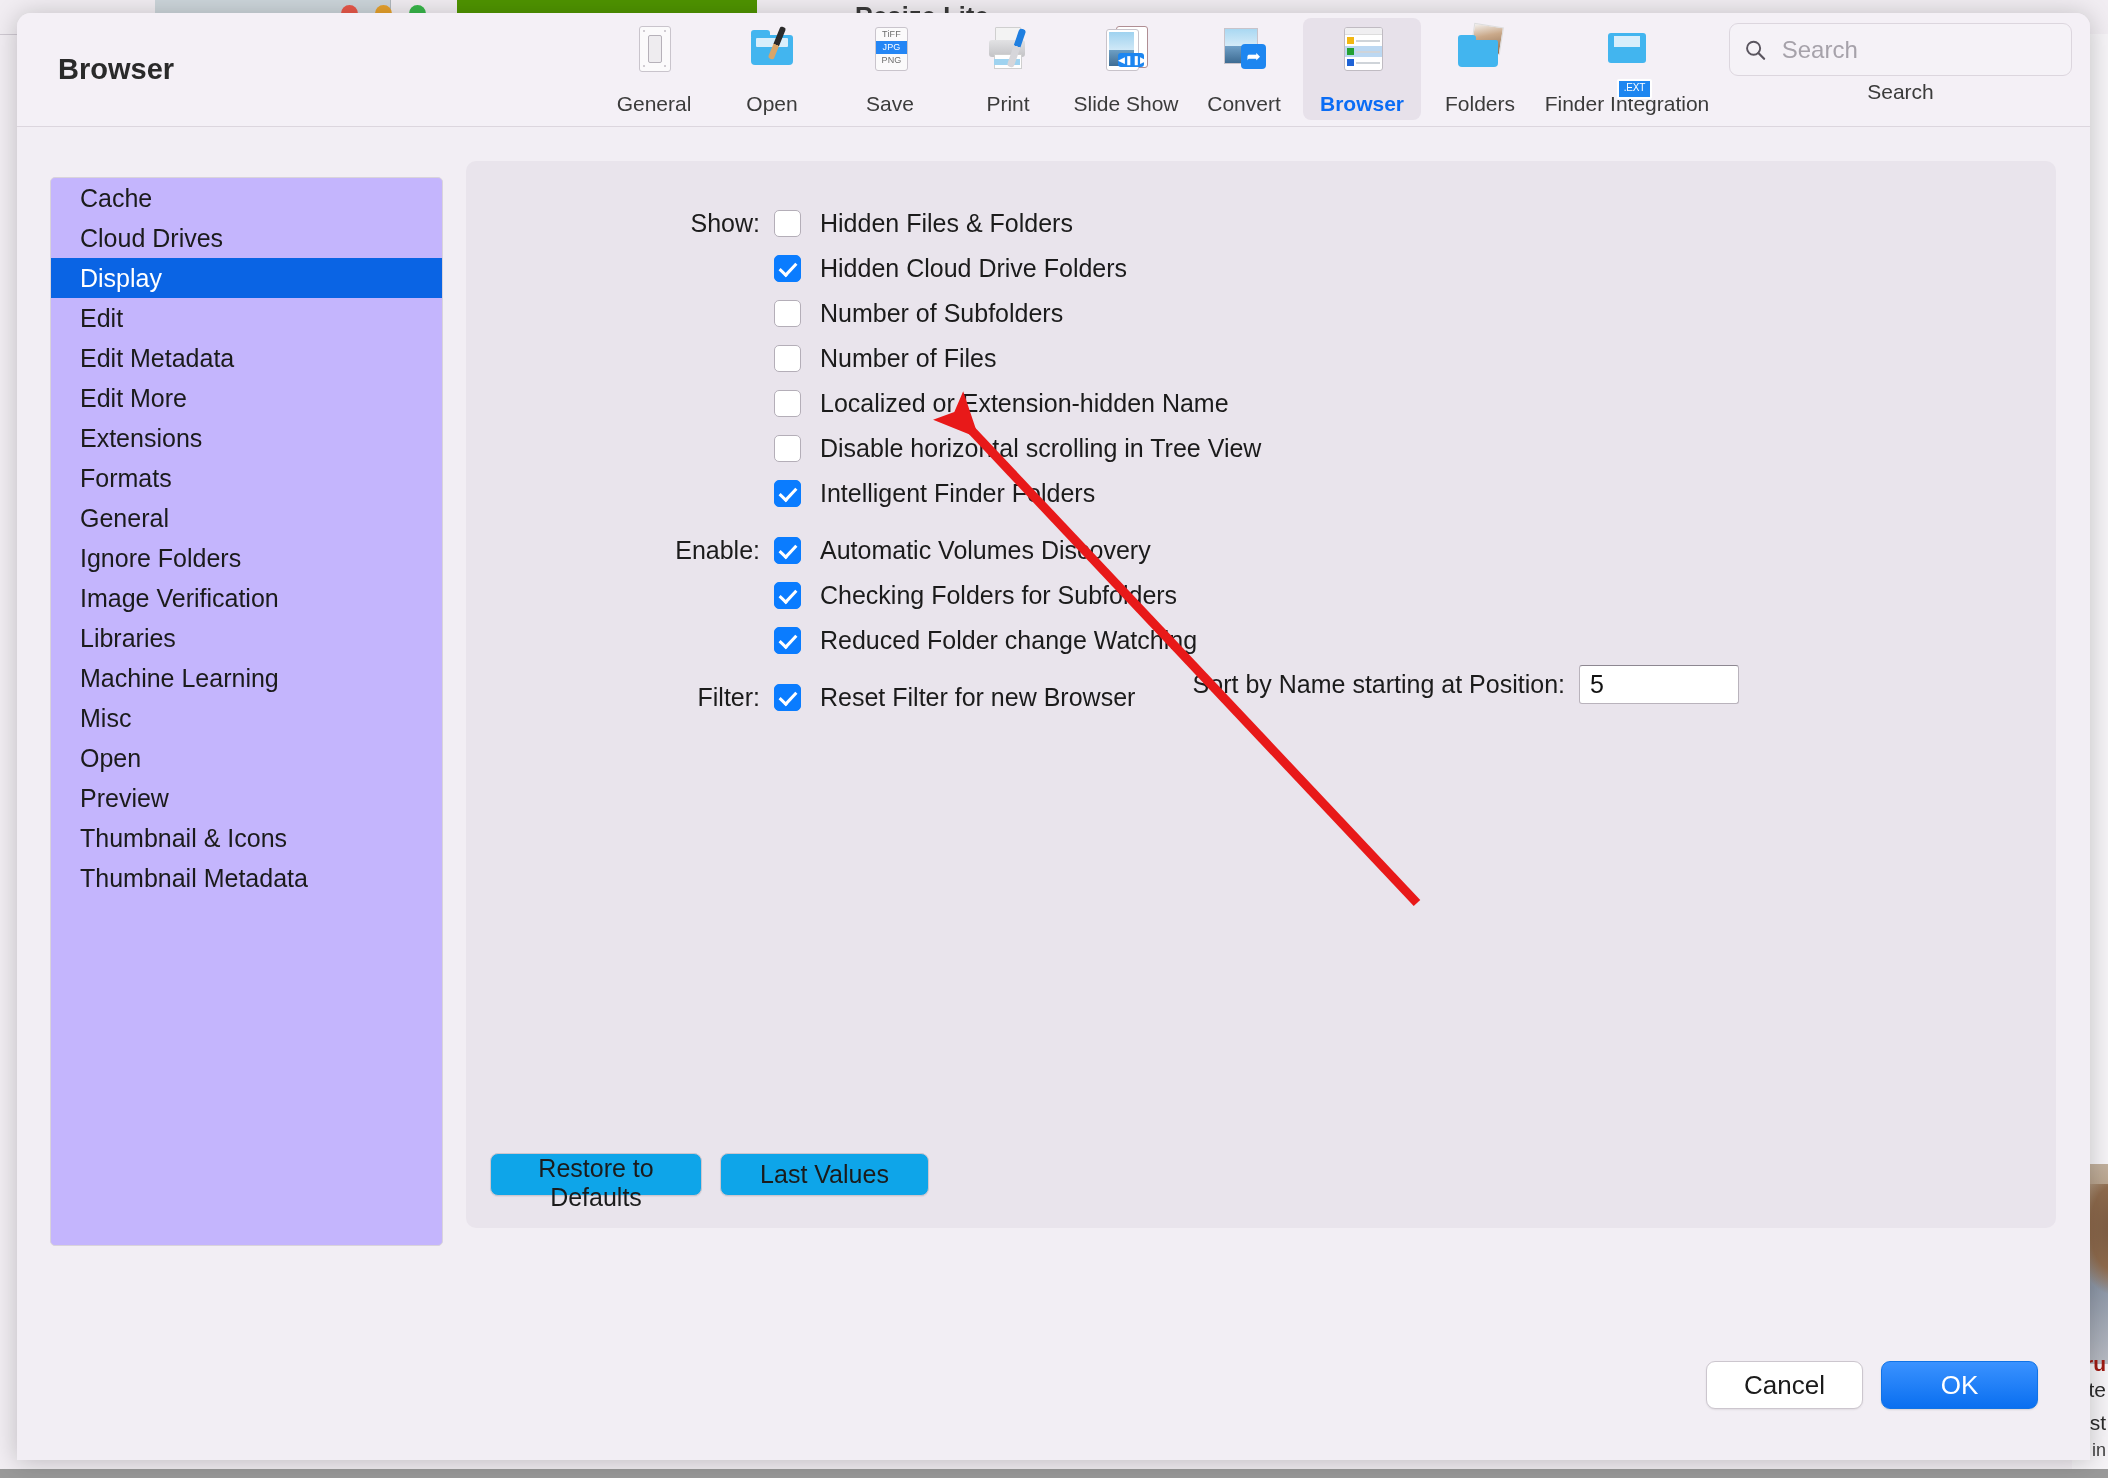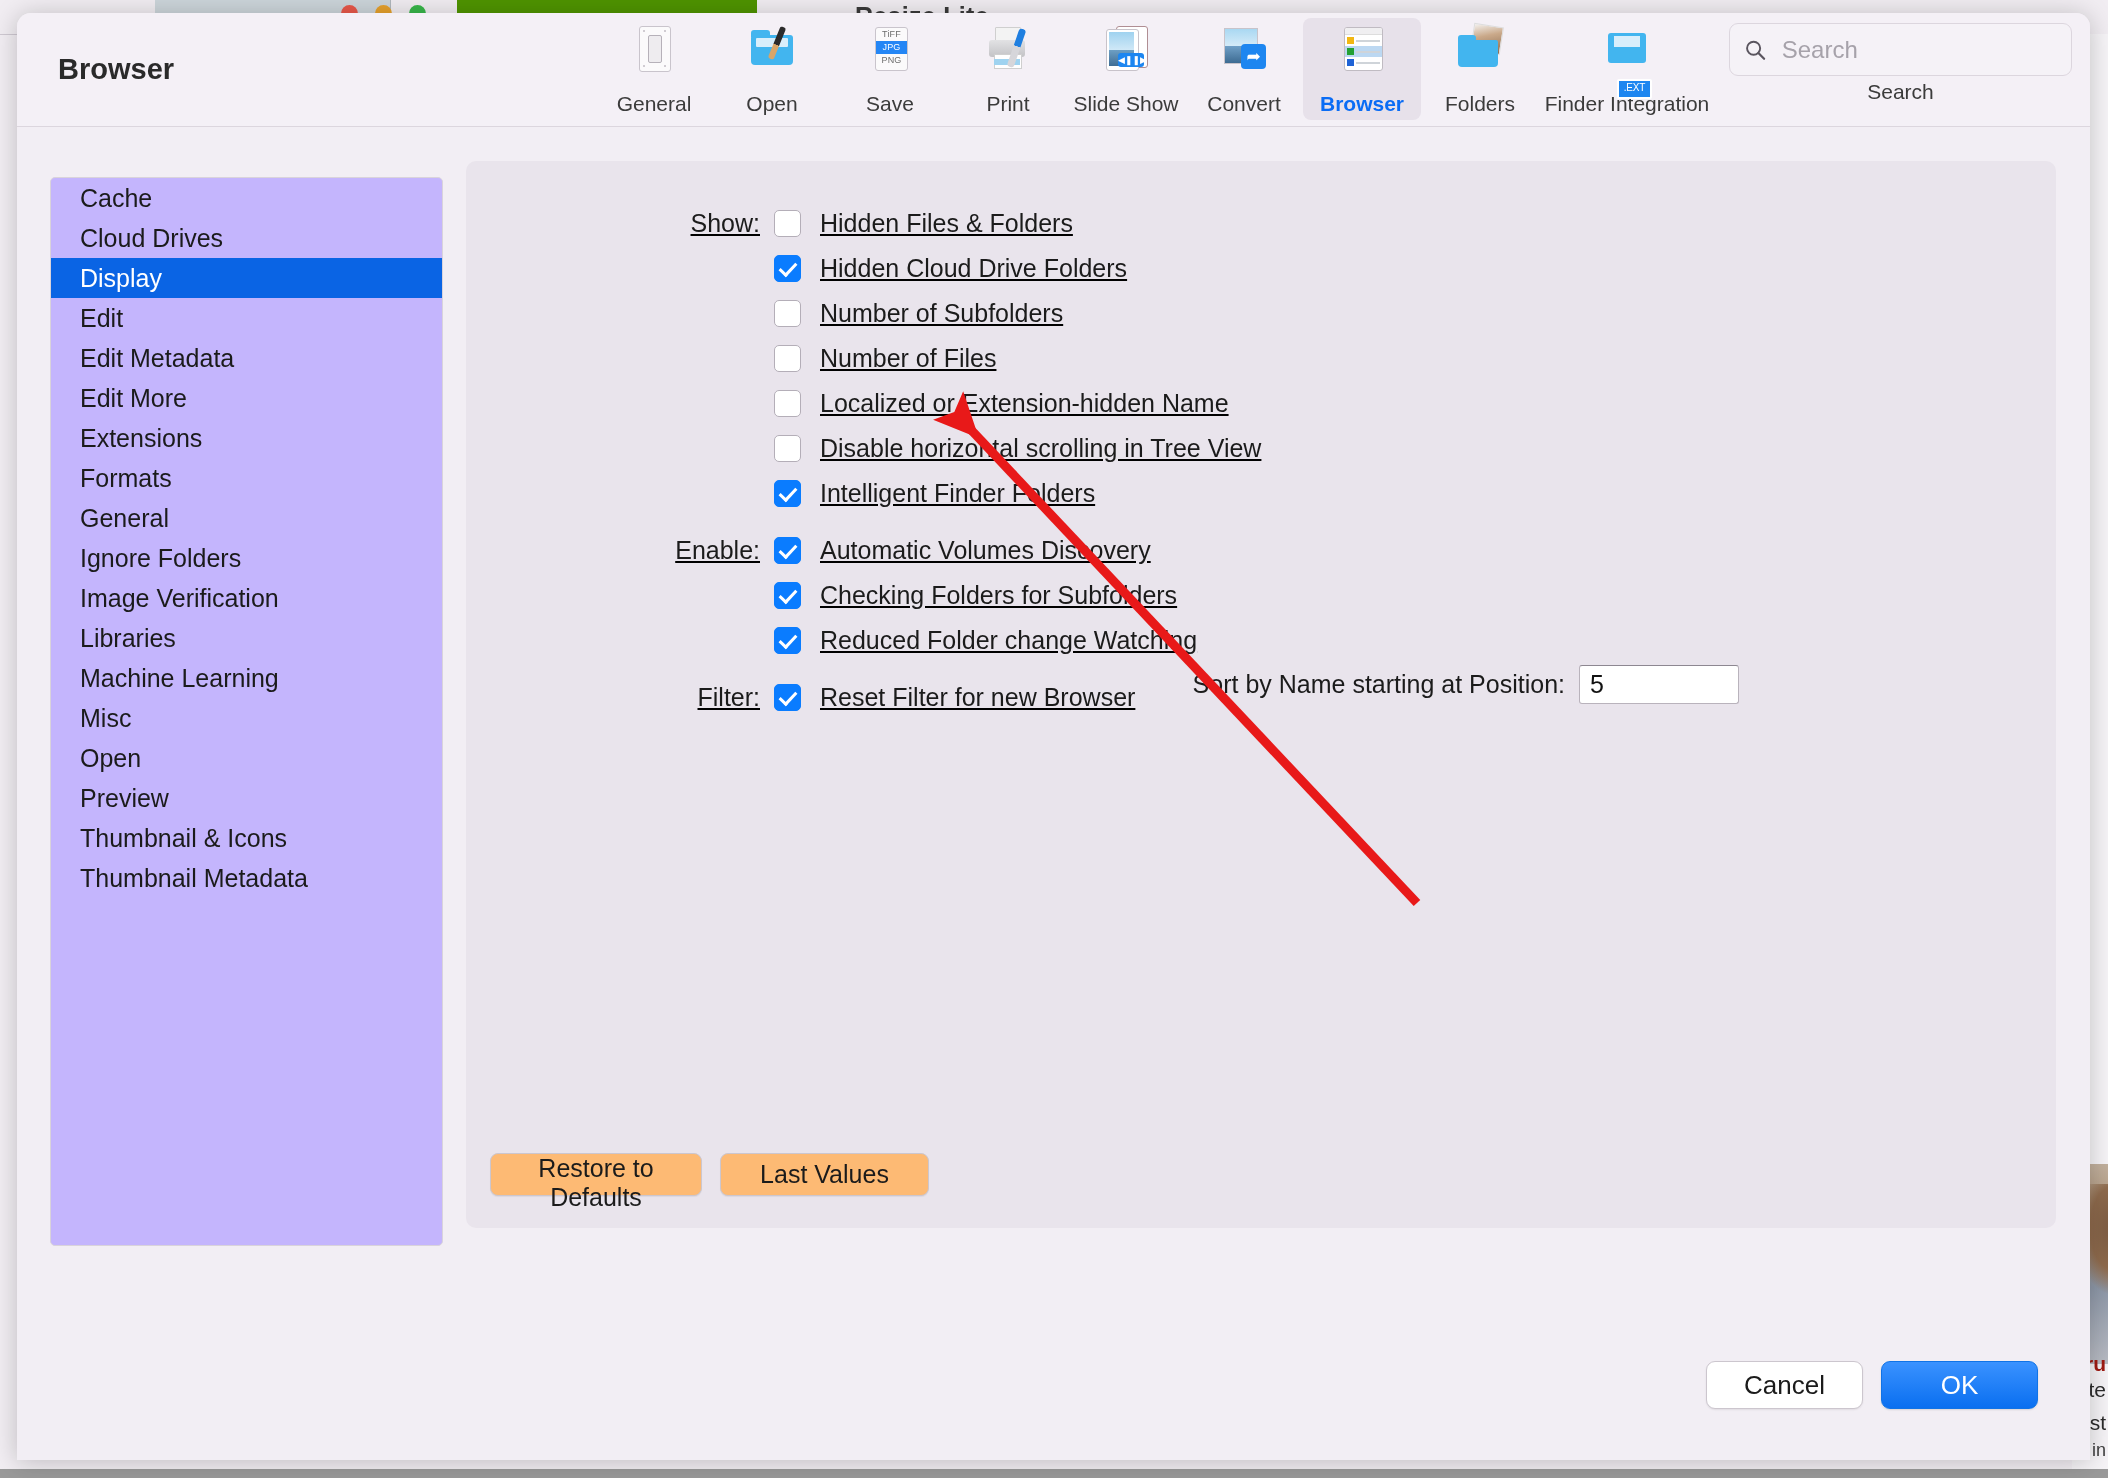--- a/index.html
+++ b/index.html
@@ -261,7 +261,6 @@
     display: flex;
     align-items: center;
     height: 45px;
-    text-decoration: underline;
   }
   .row-label {
     width: 308px;

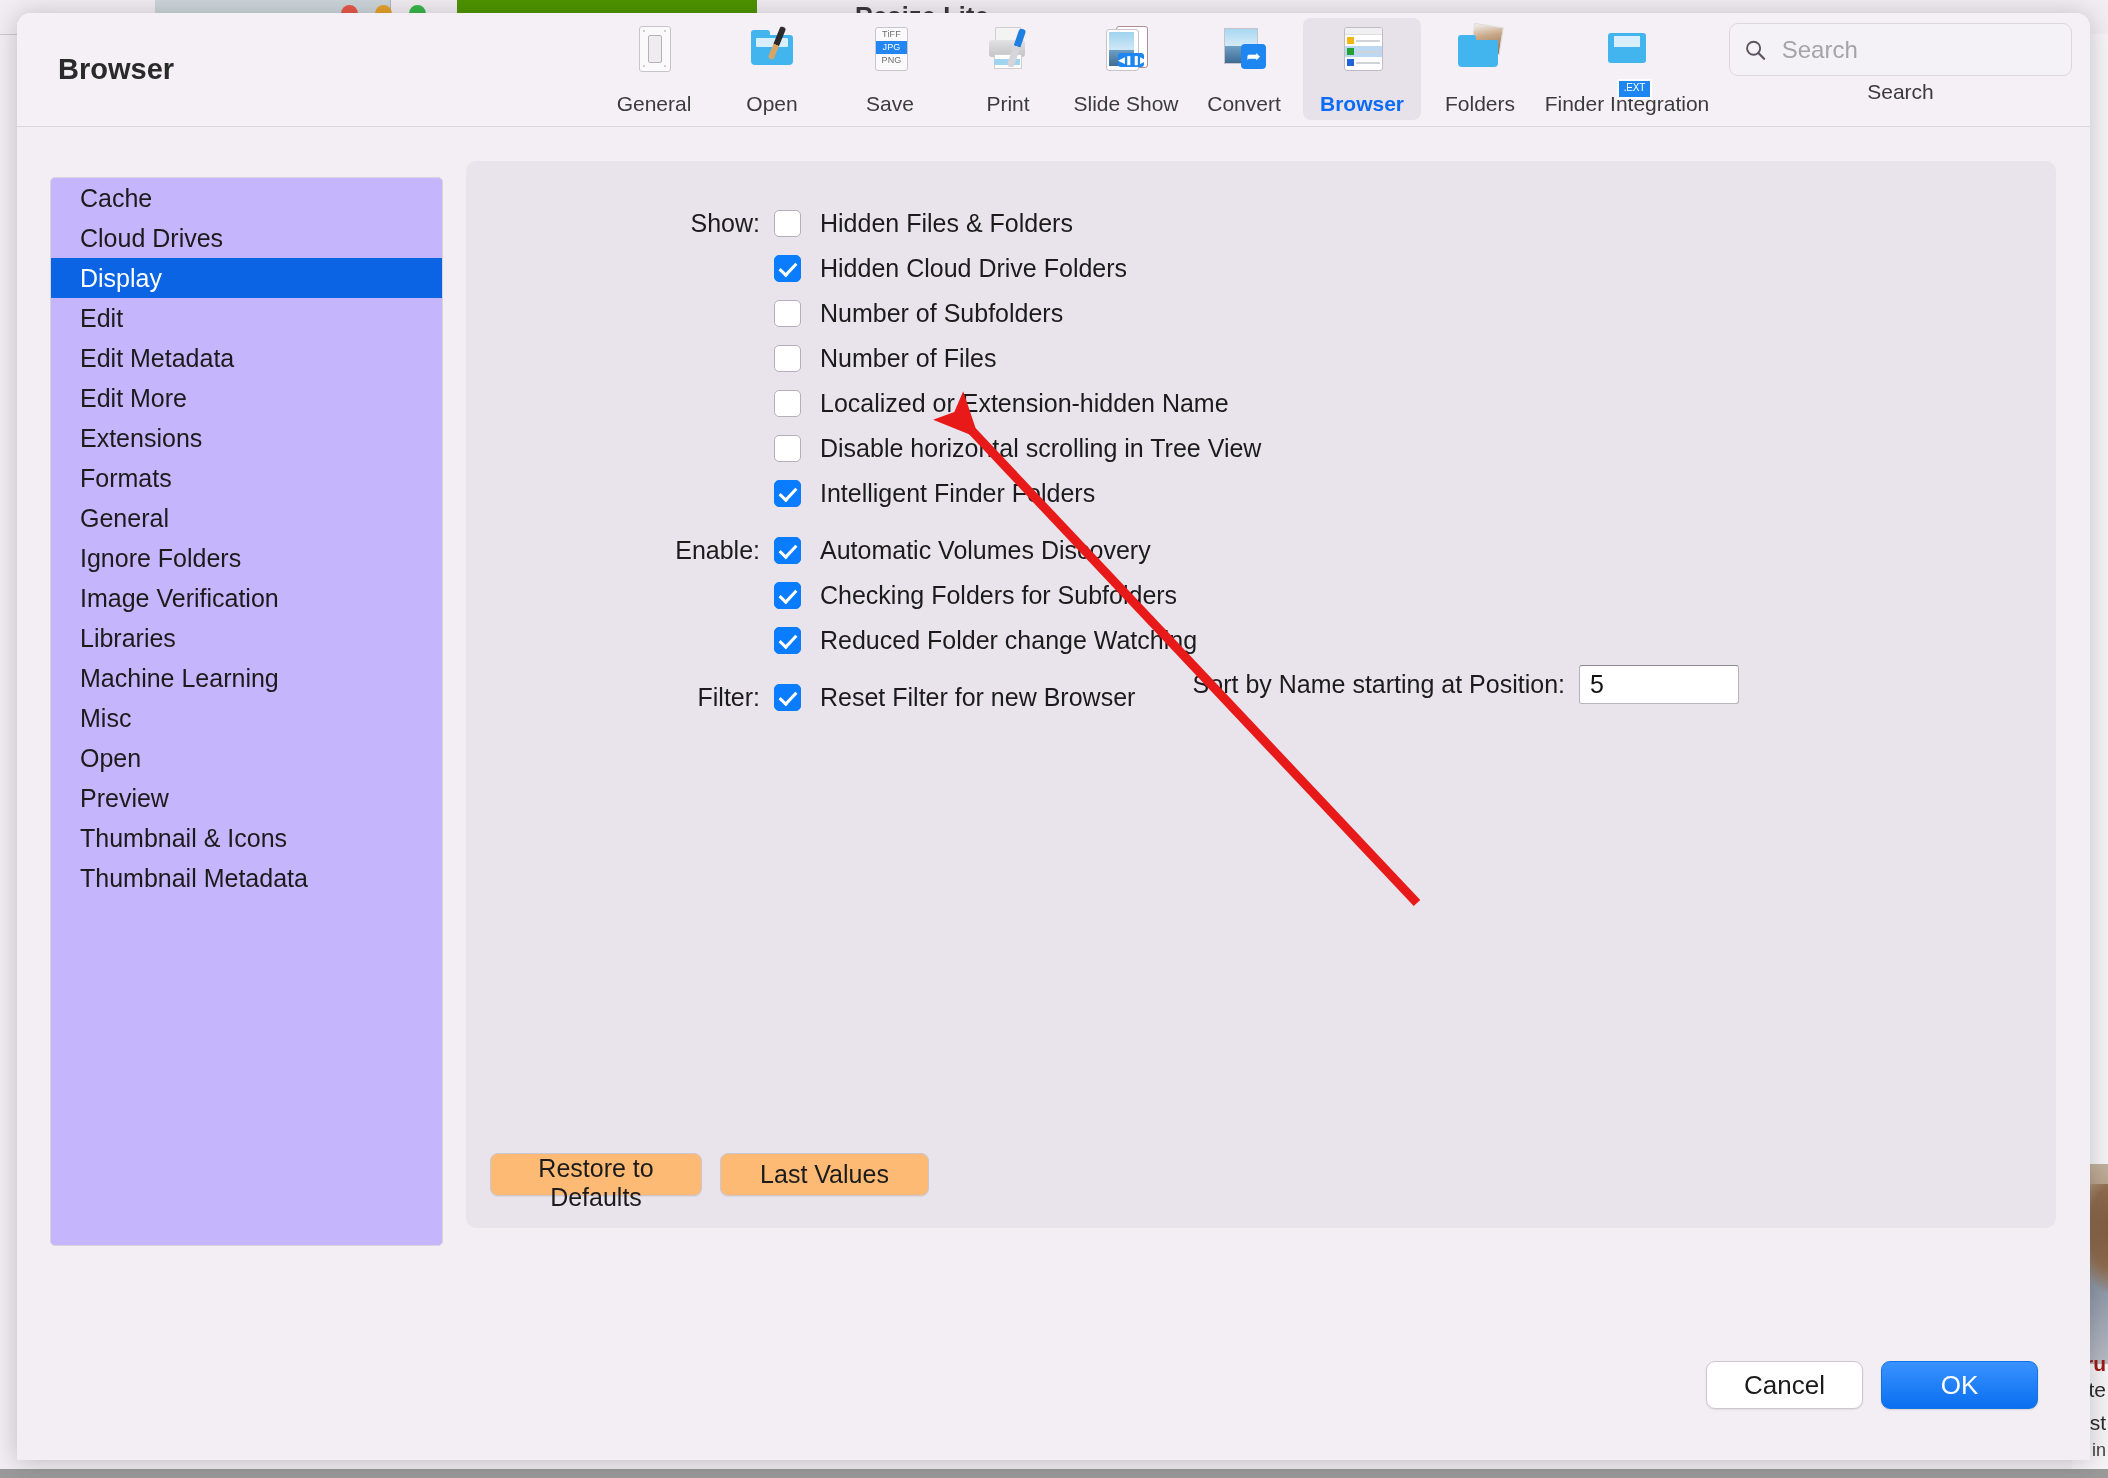--- a/index.html
+++ b/index.html
@@ -343,7 +343,7 @@
     height: 43px;
     border-radius: 8px;
     border: 1px solid #ccc6ce;
-    background: #fdba74;
+    background: #0ea5e9;
     font-family: inherit;
     font-size: 25px;
     color: #1b1b1b;

